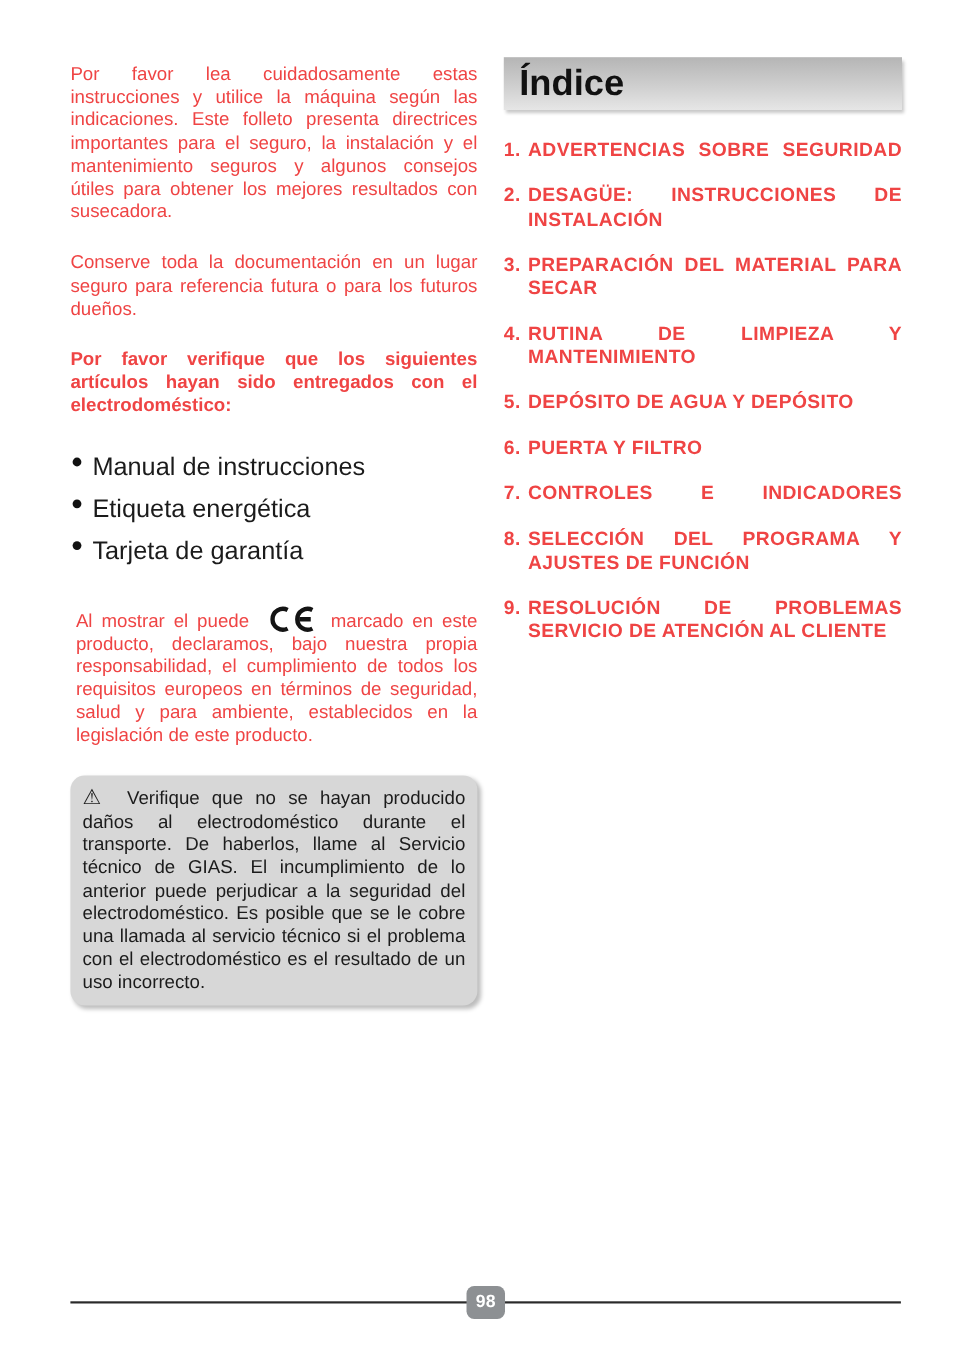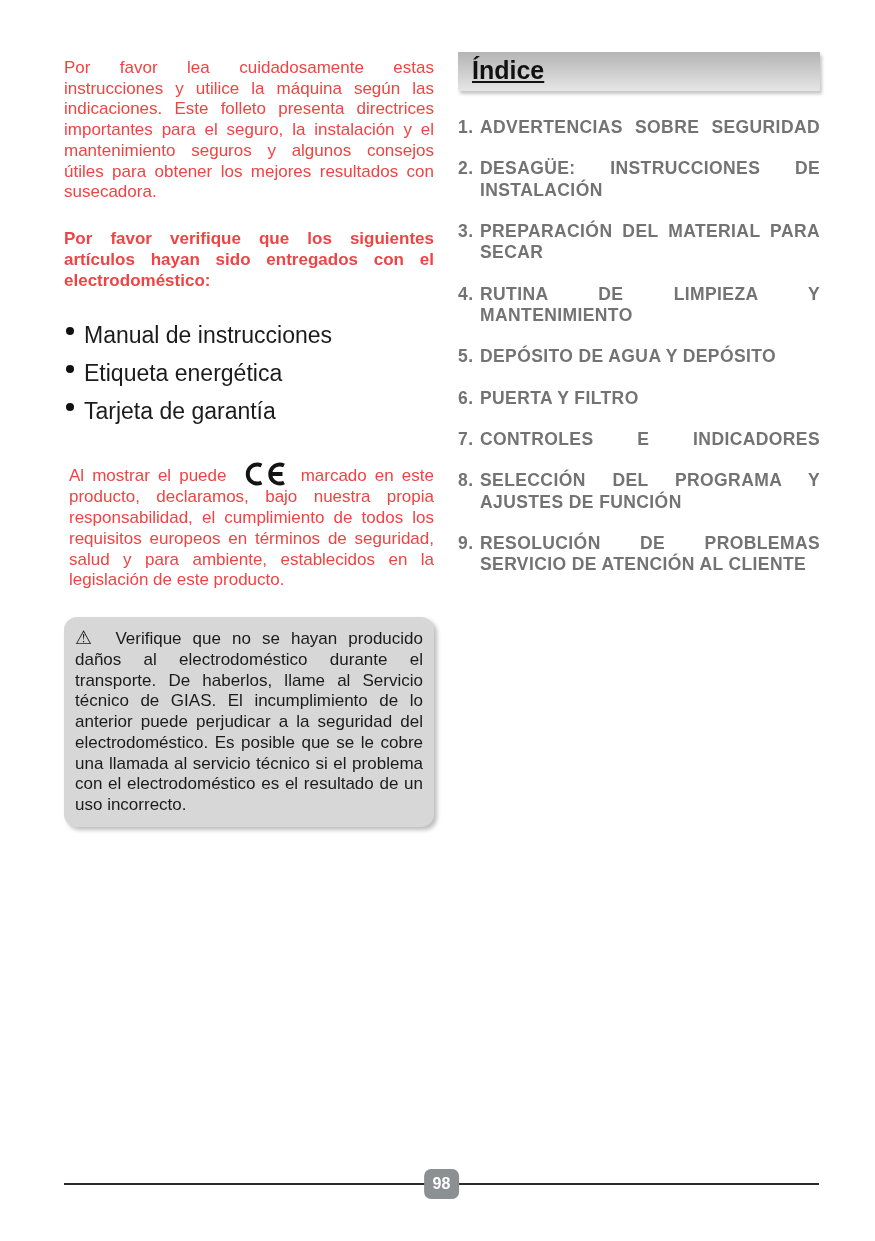--- a/index.html
+++ b/index.html
@@ -75,14 +75,13 @@
 
   
   .index-header {
-    font-size:25px;
+    font-size:33px;
     font-weight:bold;
     color:#111;
     padding:4px 14px 6px 14px;
     background:linear-gradient(180deg,#b5b5b5 0%,#cfcfcf 55%,#e6e6e6 100%);
     box-shadow:2px 3px 3px #c7c7c7;
     margin-bottom:26px;
-    text-decoration:underline;
   }
   .index-list { }
   .index-item {

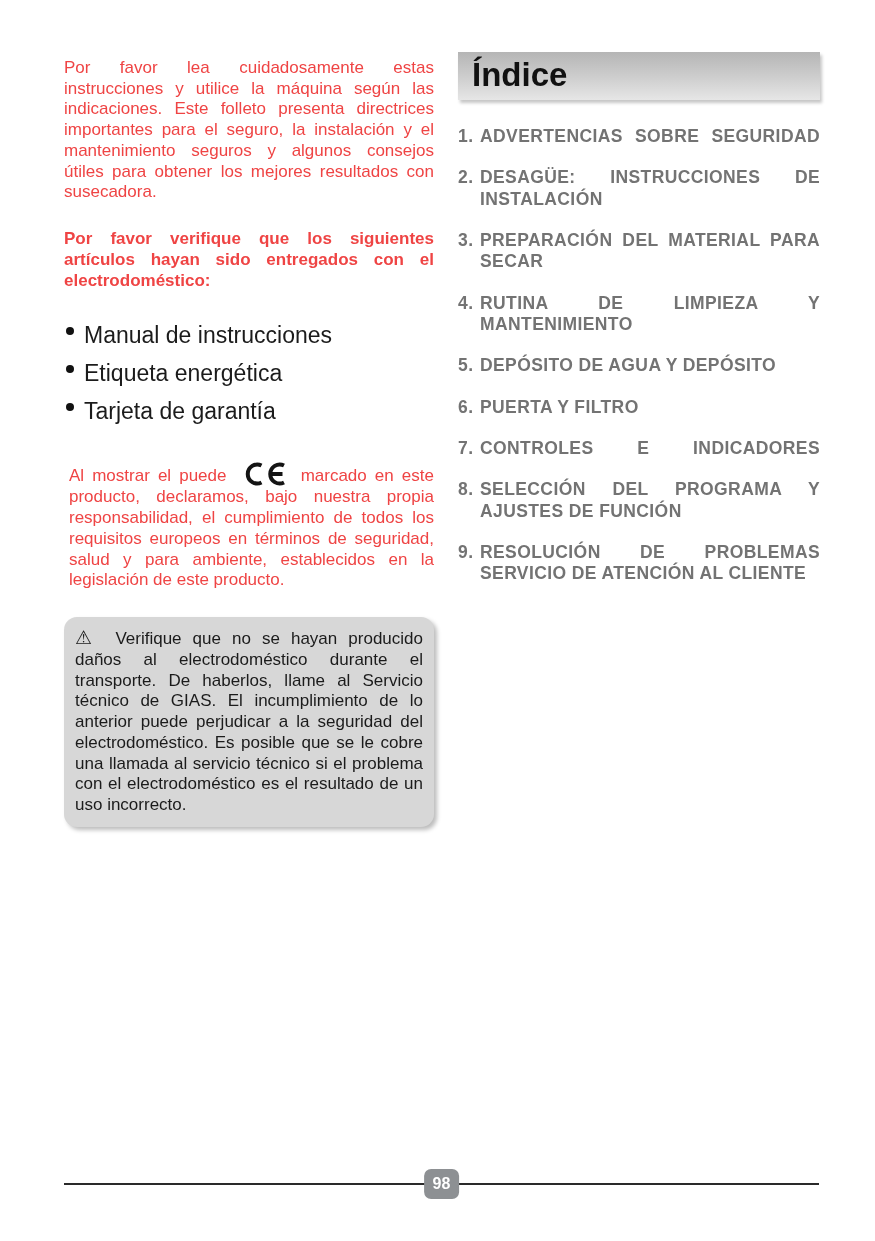--- a/index.html
+++ b/index.html
@@ -94,7 +94,7 @@
     text-justify:inter-character;
     padding-left:22px;
     text-indent:-22px;
-    color:#737373;
+    color:#ef4444;
   }
   .index-item:nth-child(1),
   .index-item:nth-child(7) { text-align-last:justify; }

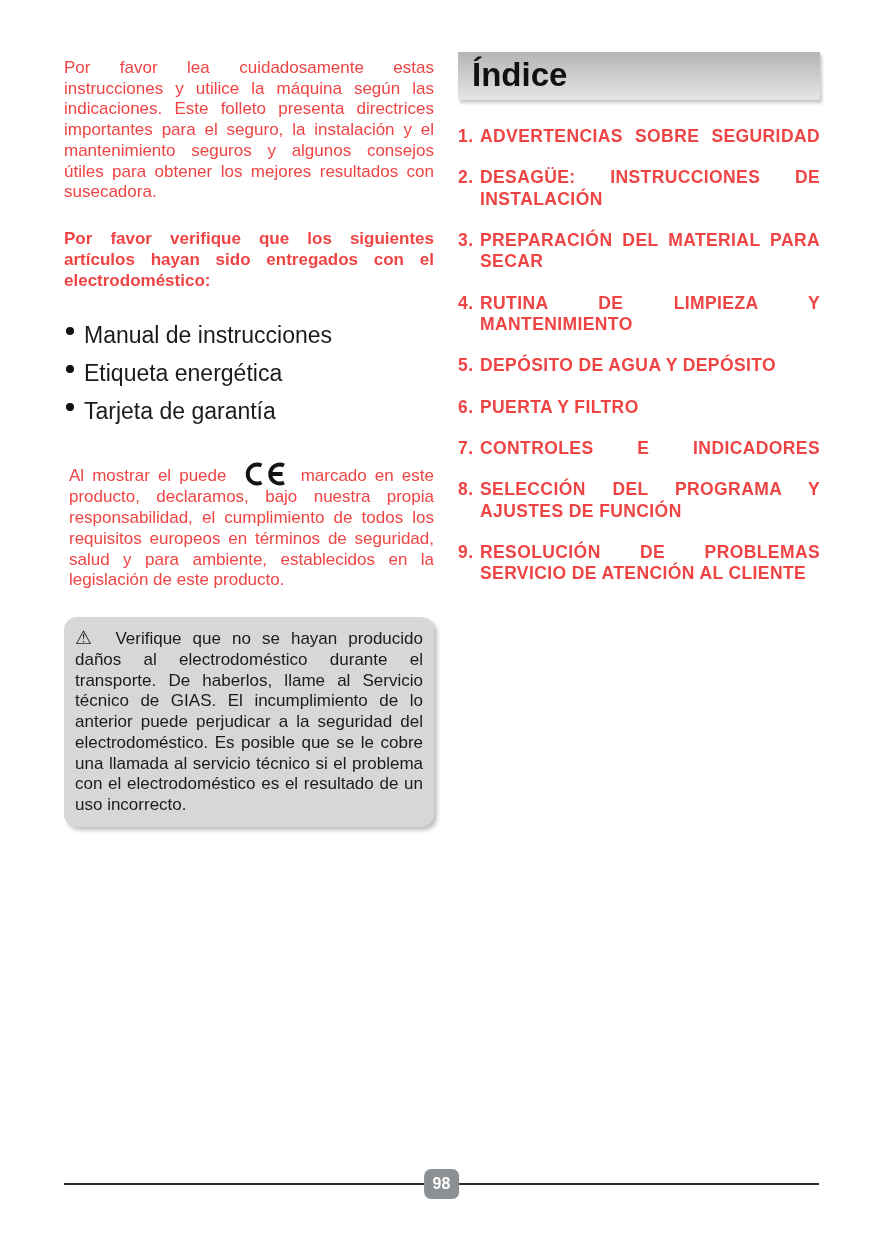--- a/index.html
+++ b/index.html
@@ -136,6 +136,7 @@
 
       <p class="body">Por favor lea cuidadosamente estas instrucciones y utilice la máquina según las indicaciones. Este folleto presenta directrices importantes para el seguro, la instalación y el mantenimiento seguros y algunos consejos útiles para obtener los mejores resultados con susecadora.</p>
 
+      <p class="body">Conserve toda la documentación en un lugar seguro para referencia futura o para los futuros dueños.</p>
 
       <p class="body pre-list">Por favor verifique que los siguientes artículos hayan sido entregados con el electrodoméstico:</p>
 

